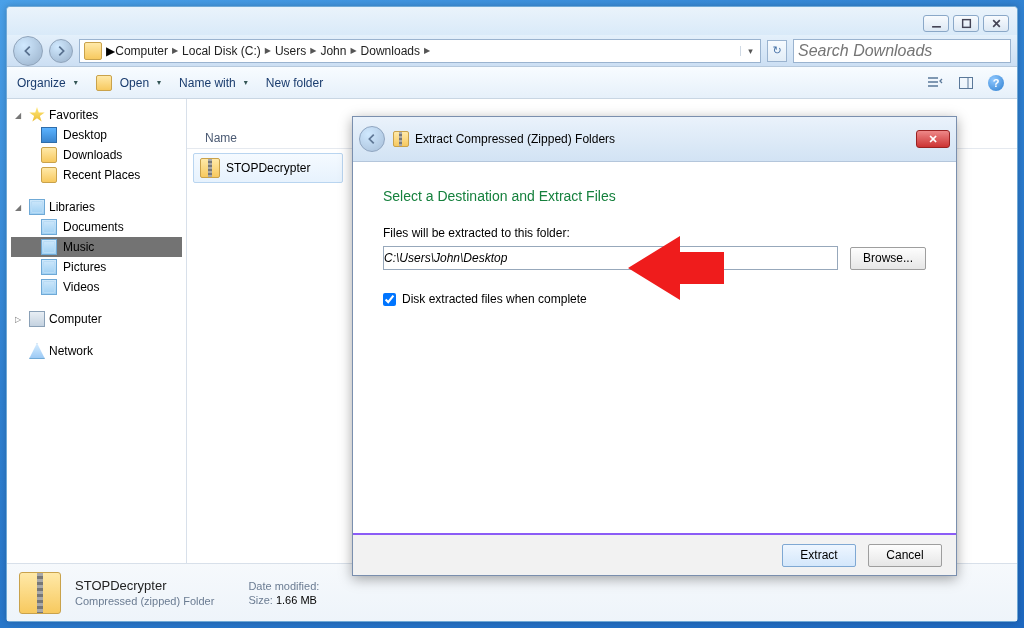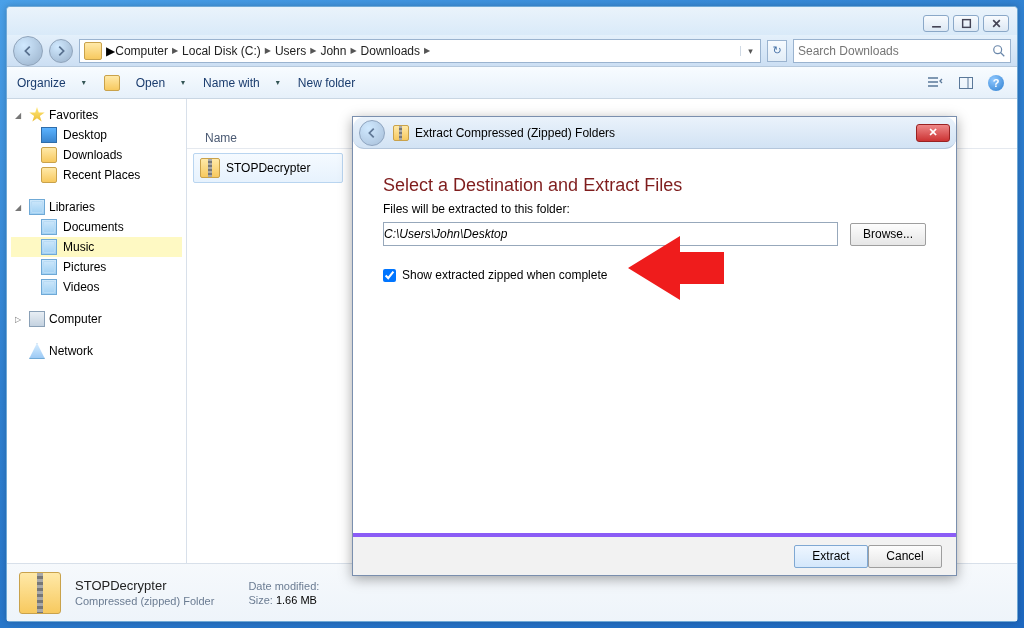--- a/index.html
+++ b/index.html
@@ -53,7 +53,7 @@
   .addr-refresh { width:20px; height:22px; border:1px solid #9ab3cf; background:linear-gradient(#f7fbff,#e2edf7);
     display:flex; align-items:center; justify-content:center; font-size:11px; color:#4470a5;}
   .search { width:218px; height:24px; border:1px solid #9ab3cf; background:#fff; display:flex; align-items:center; padding:0 4px;}
-  .search input { border:none; outline:none; flex:1; font-size:12px; color:#888;}
+  .search input { border:none; outline:none; flex:1; font-size:16px; font-style:italic; color:#888;}
   .search .mag { width:14px; height:14px; }
   
   .toolbar {

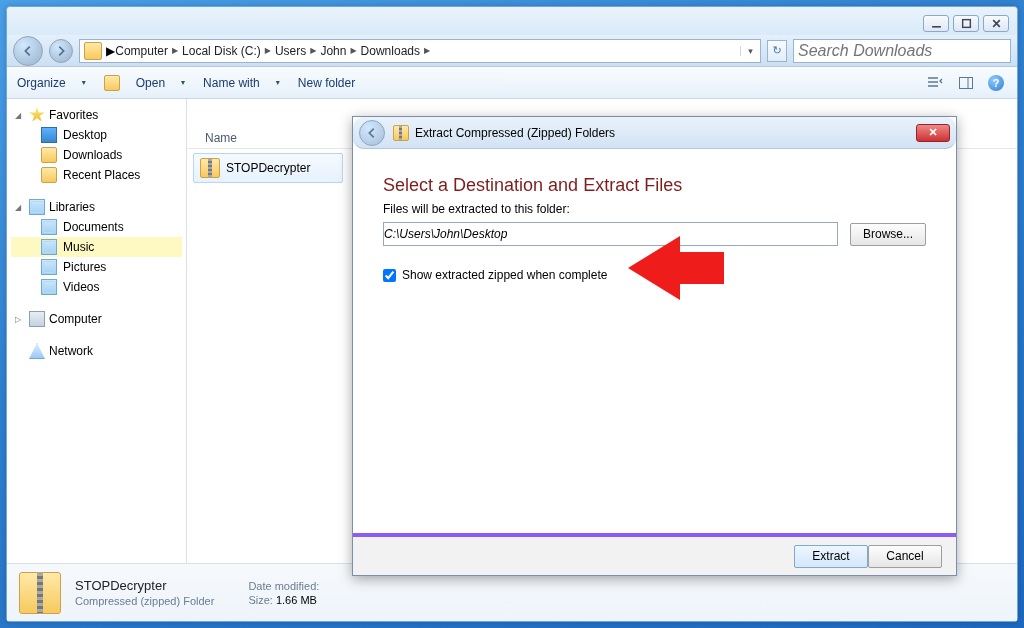--- a/index.html
+++ b/index.html
@@ -61,7 +61,7 @@
     border-bottom:1px solid #c9d6e3;
     display:flex; align-items:center; padding:0 10px; font-size:12px; gap:18px;
   }
-  .tbtn { display:flex; align-items:center; gap:16px; color:#1a3c6e; }
+  .tbtn { display:flex; align-items:center; gap:8px; color:#1a3c6e; }
   .tbtn .dd { font-size:8px; color:#355; }
   .tbtn .fico-sm { width:16px; height:16px; background:linear-gradient(#ffe9a8,#f7c95f); border:1px solid #c9a24b; border-radius:2px;}
   .toolbar .right { margin-left:auto; display:flex; align-items:center; gap:8px;}

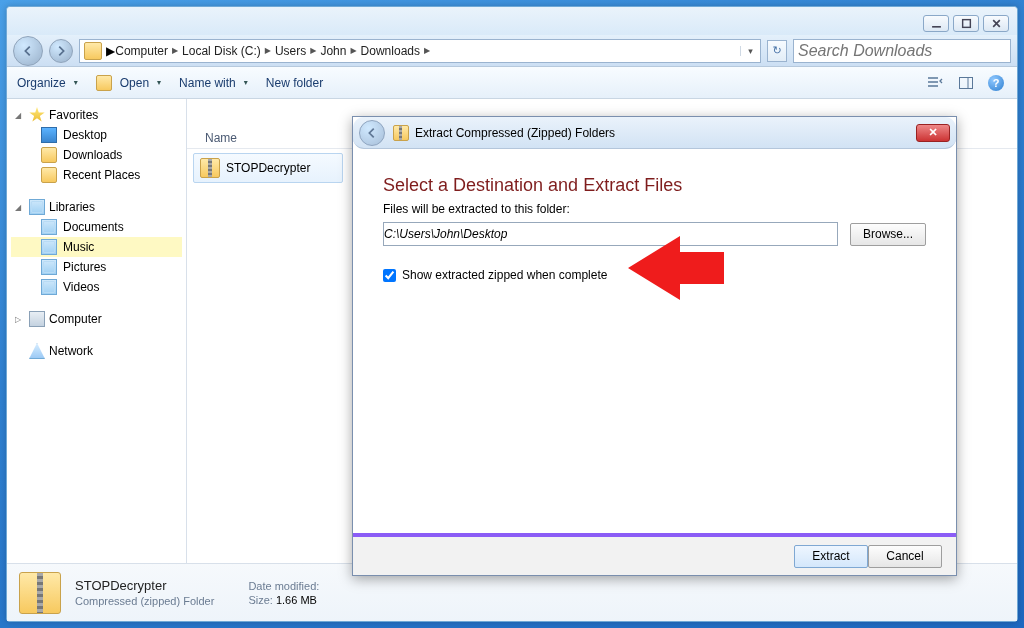--- a/index.html
+++ b/index.html
@@ -114,9 +114,9 @@
     display:flex; flex-direction:column;
   }
   .wiz-title {
-    height:32px; display:flex; align-items:center; padding:0 6px;
+    height:45px; display:flex; align-items:center; padding:0 6px;
     background:linear-gradient(#eaf2fb,#d2e3f4);
-    border-bottom:1px solid #b4c6db; font-size:12px;border-radius:11px;
+    border-bottom:1px solid #b4c6db; font-size:12px;
   }
   .wiz-back { width:26px; height:26px; border-radius:50%; background:radial-gradient(circle at 35% 30%,#d0e9ff,#a7bed8); border:1px solid #8fa5c0; display:flex; align-items:center; justify-content:center; margin-right:8px;}
   .wiz-back svg { width:14px; height:14px; stroke:#607896; stroke-width:2; fill:none;}

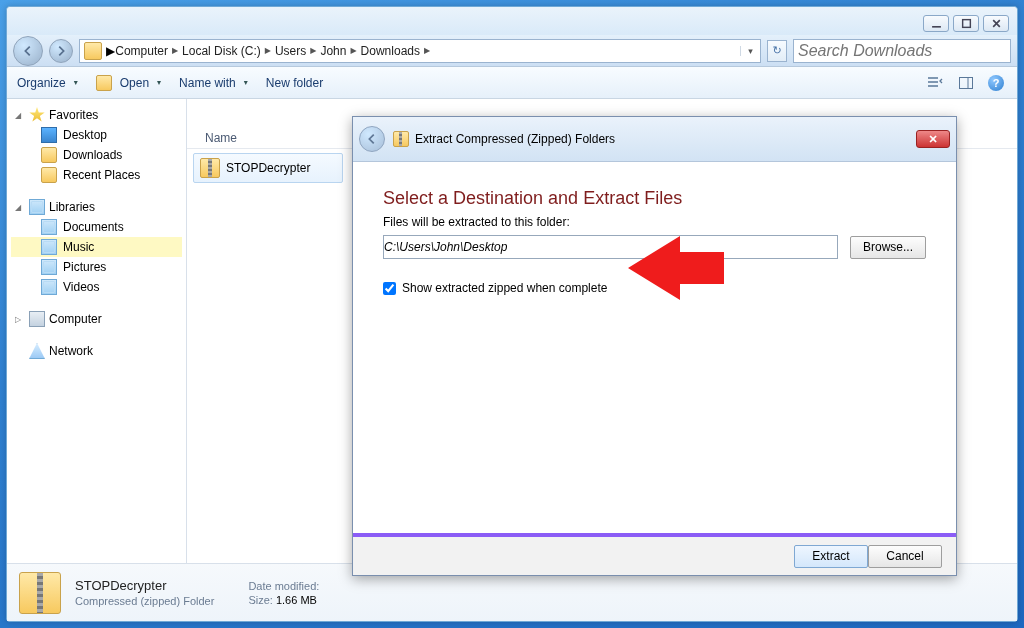--- a/index.html
+++ b/index.html
@@ -127,7 +127,7 @@
     display:flex; align-items:center; justify-content:center; font-size:11px; font-weight:bold;
   }
   .wiz-body { flex:1; padding:26px 30px 10px 30px; font-size:12px;}
-  .wiz-h1 { font-size:18px; color:#7f1d1d; font-weight:normal; margin-bottom:6px;}
+  .wiz-h1 { font-size:14px; color:#15803d; font-weight:normal; margin-bottom:22px;}
   .wiz-lbl { margin-bottom:6px;}
   .wiz-row { display:flex; gap:12px; align-items:center; margin-bottom:22px;}
   .wiz-row input[type=text] { flex:1; height:24px; border:1px solid #97a8bb; padding:0 0; font-size:12px; outline:none;font-style:italic;}

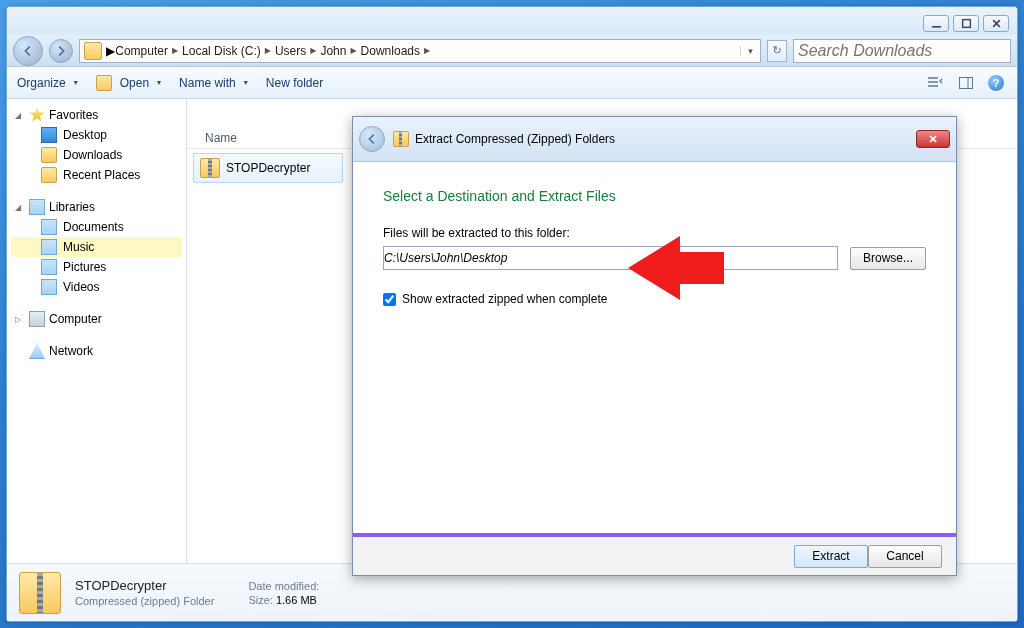--- a/index.html
+++ b/index.html
@@ -78,7 +78,7 @@
   .nav-hdr .tri { font-size:8px; color:#777; width:10px;}
   .nav-hdr .ic { width:16px; height:16px;}
   .nav-item { display:flex; align-items:center; gap:6px; padding:2px 4px 2px 30px; }
-  .nav-item.sel { background:#fef9c3;align-items:center;}
+  .nav-item.sel { background:#737373;align-items:center;}
   .nav-item .ic { width:16px; height:16px;}
   .fav-star { background:linear-gradient(#ffe97a,#eab92f); clip-path: polygon(50% 0,61% 35%,98% 35%,68% 57%,79% 91%,50% 70%,21% 91%,32% 57%,2% 35%,39% 35%); width:16px; height:16px;}
   .folder-ic { width:16px; height:13px; background:linear-gradient(#ffe9a8,#f7c95f); border:1px solid #c9a24b; border-radius:2px;}

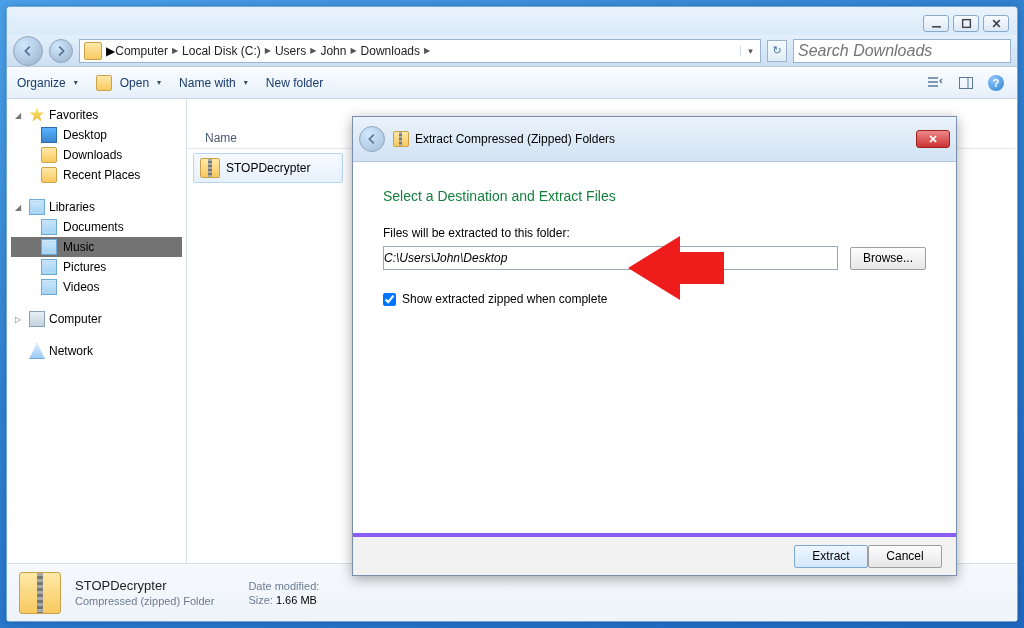--- a/index.html
+++ b/index.html
@@ -361,7 +361,7 @@
     </div>
     <label class="chk-row">
       <input type="checkbox" checked="" style="">
-      <span>Show extracted zipped when complete</span>
+      <span>Disk extracted files when complete</span>
     </label>
   </div>
   <div class="wiz-footer">

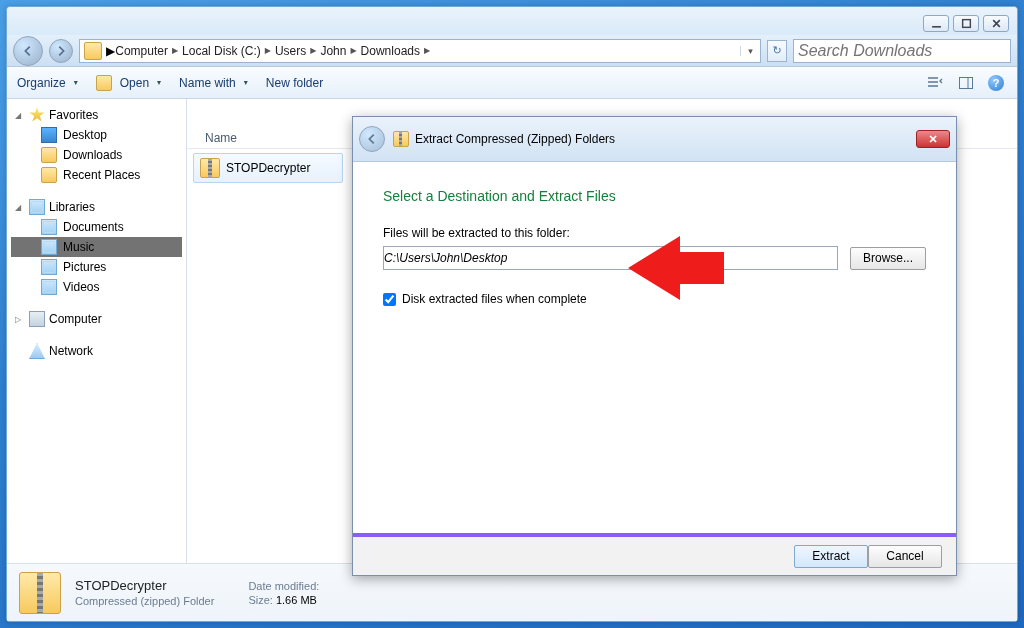--- a/index.html
+++ b/index.html
@@ -139,8 +139,8 @@
   .chk-row { display:flex; align-items:center; gap:6px;}
   .chk-row input { width:13px; height:13px;}
   .wiz-footer {
-    height:42px; border-top:4px solid #8b5cf6; background:#f2f2f2;
-    display:flex; justify-content:flex-end; align-items:center; gap:0; padding:0 14px;
+    height:42px; border-top:2px solid #8b5cf6; background:#f2f2f2;
+    display:flex; justify-content:flex-end; align-items:center; gap:12px; padding:0 14px;
   }
   
   .arrow {

